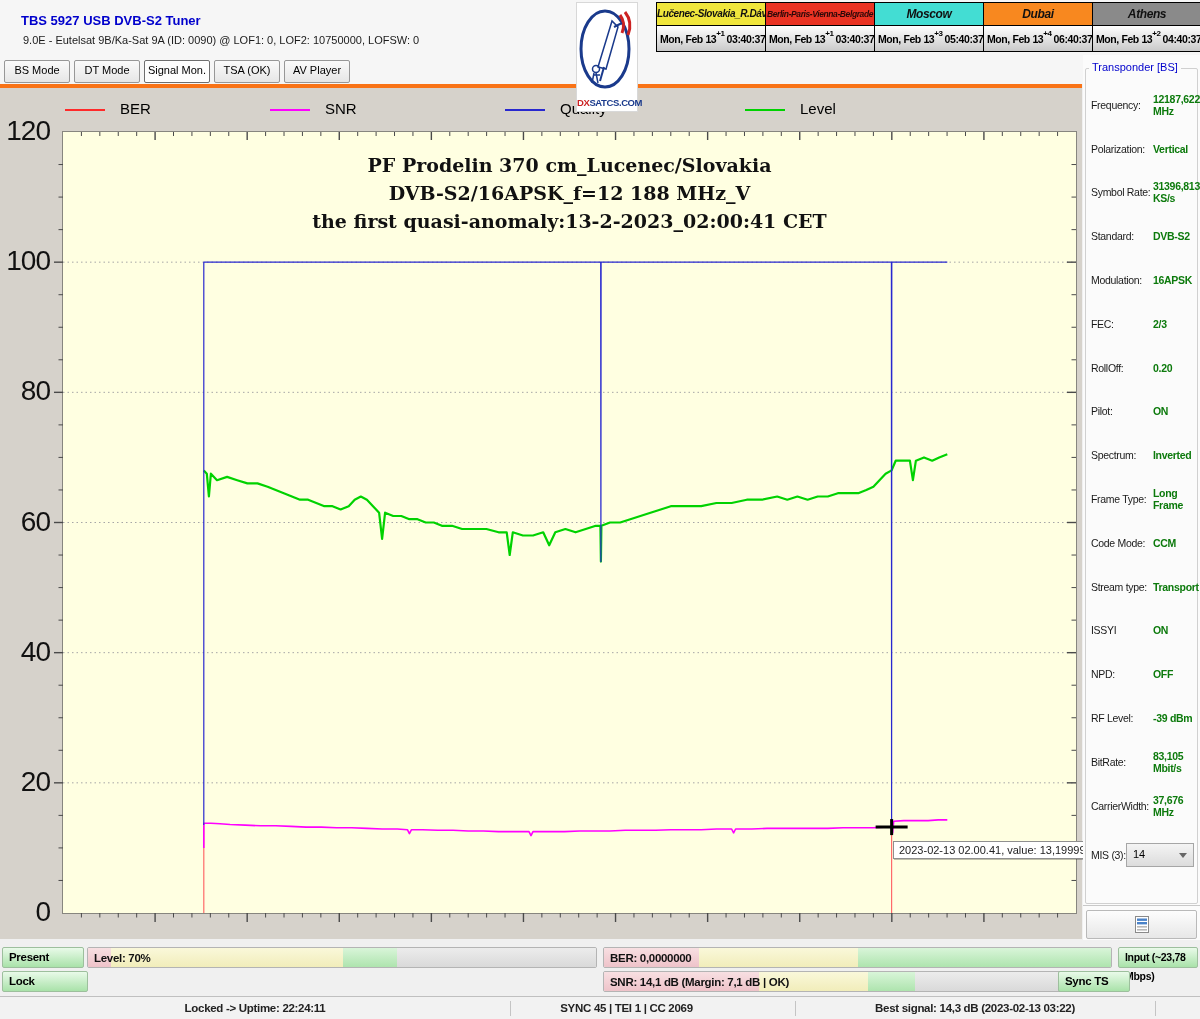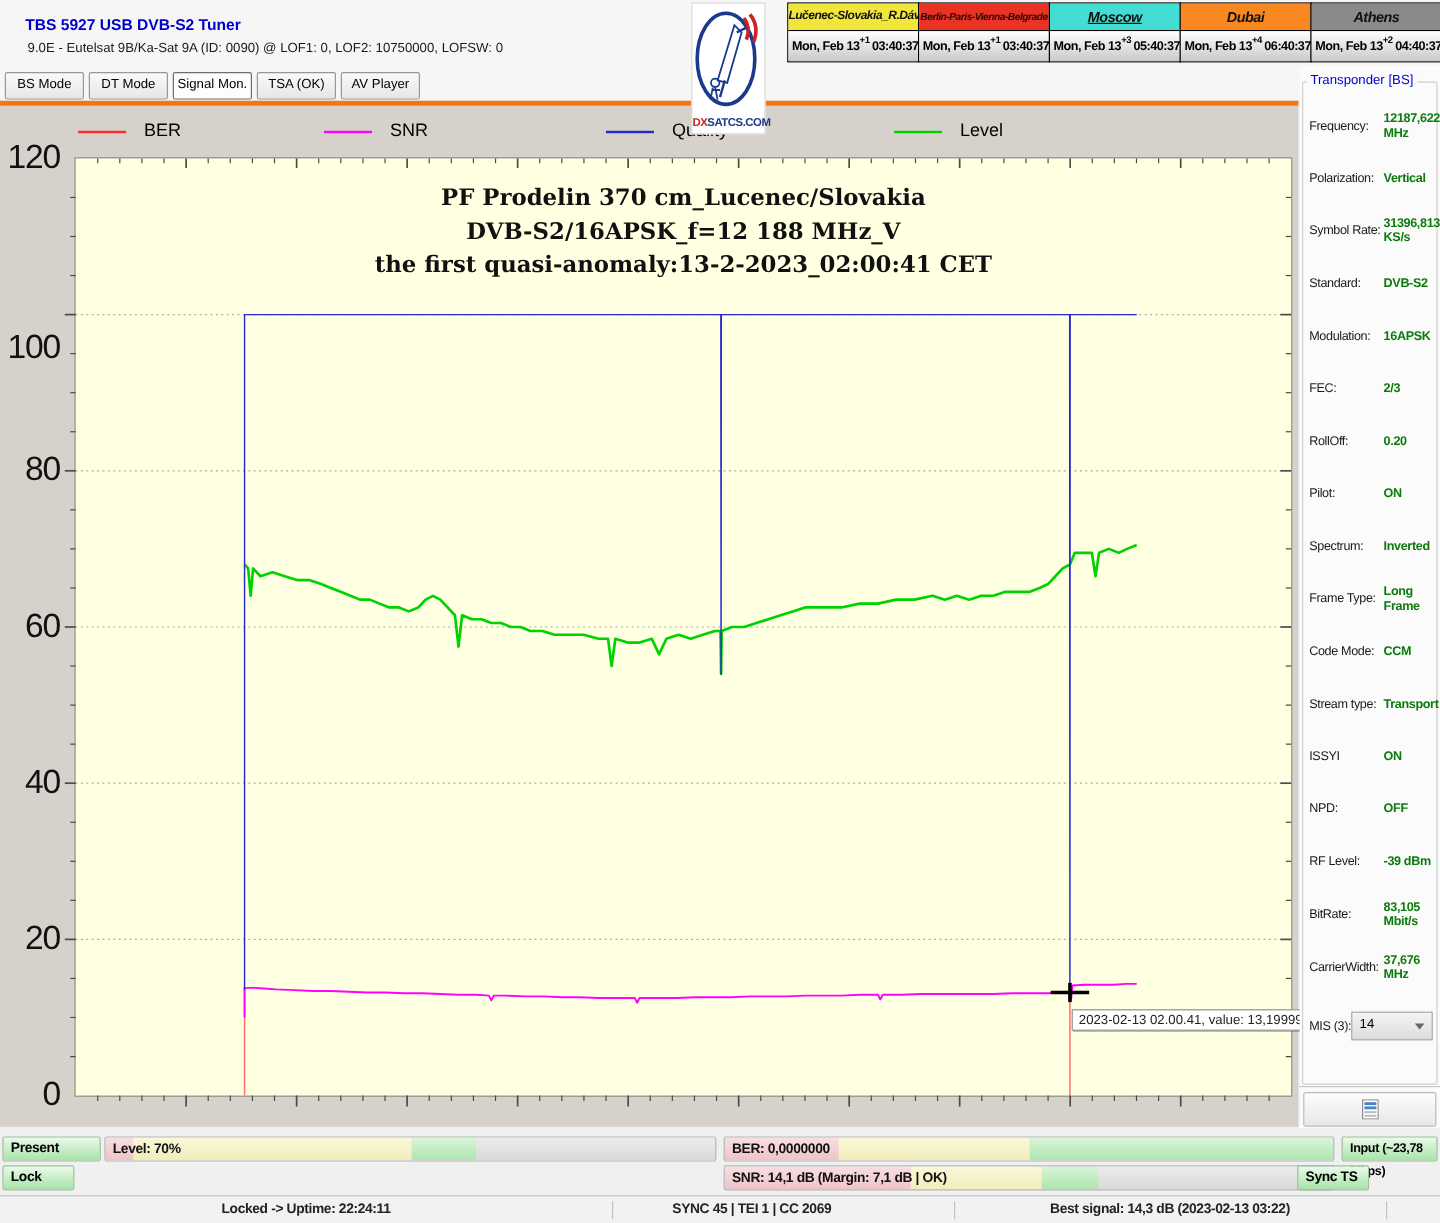--- a/index.html
+++ b/index.html
@@ -136,7 +136,7 @@
         </div>
     </div>
     <div class="clock">
-      <div class="clock-h" style="background: rgb(67, 221, 211); color: rgb(17, 17, 17); text-decoration: underline;">Moscow</div>
+      <div class="clock-h" style="background: rgb(67, 221, 211); color: rgb(17, 17, 17);">Moscow</div>
       <div class="clock-t">
           <span>Mon, Feb 13</span>
           <span class="off">+3</span>

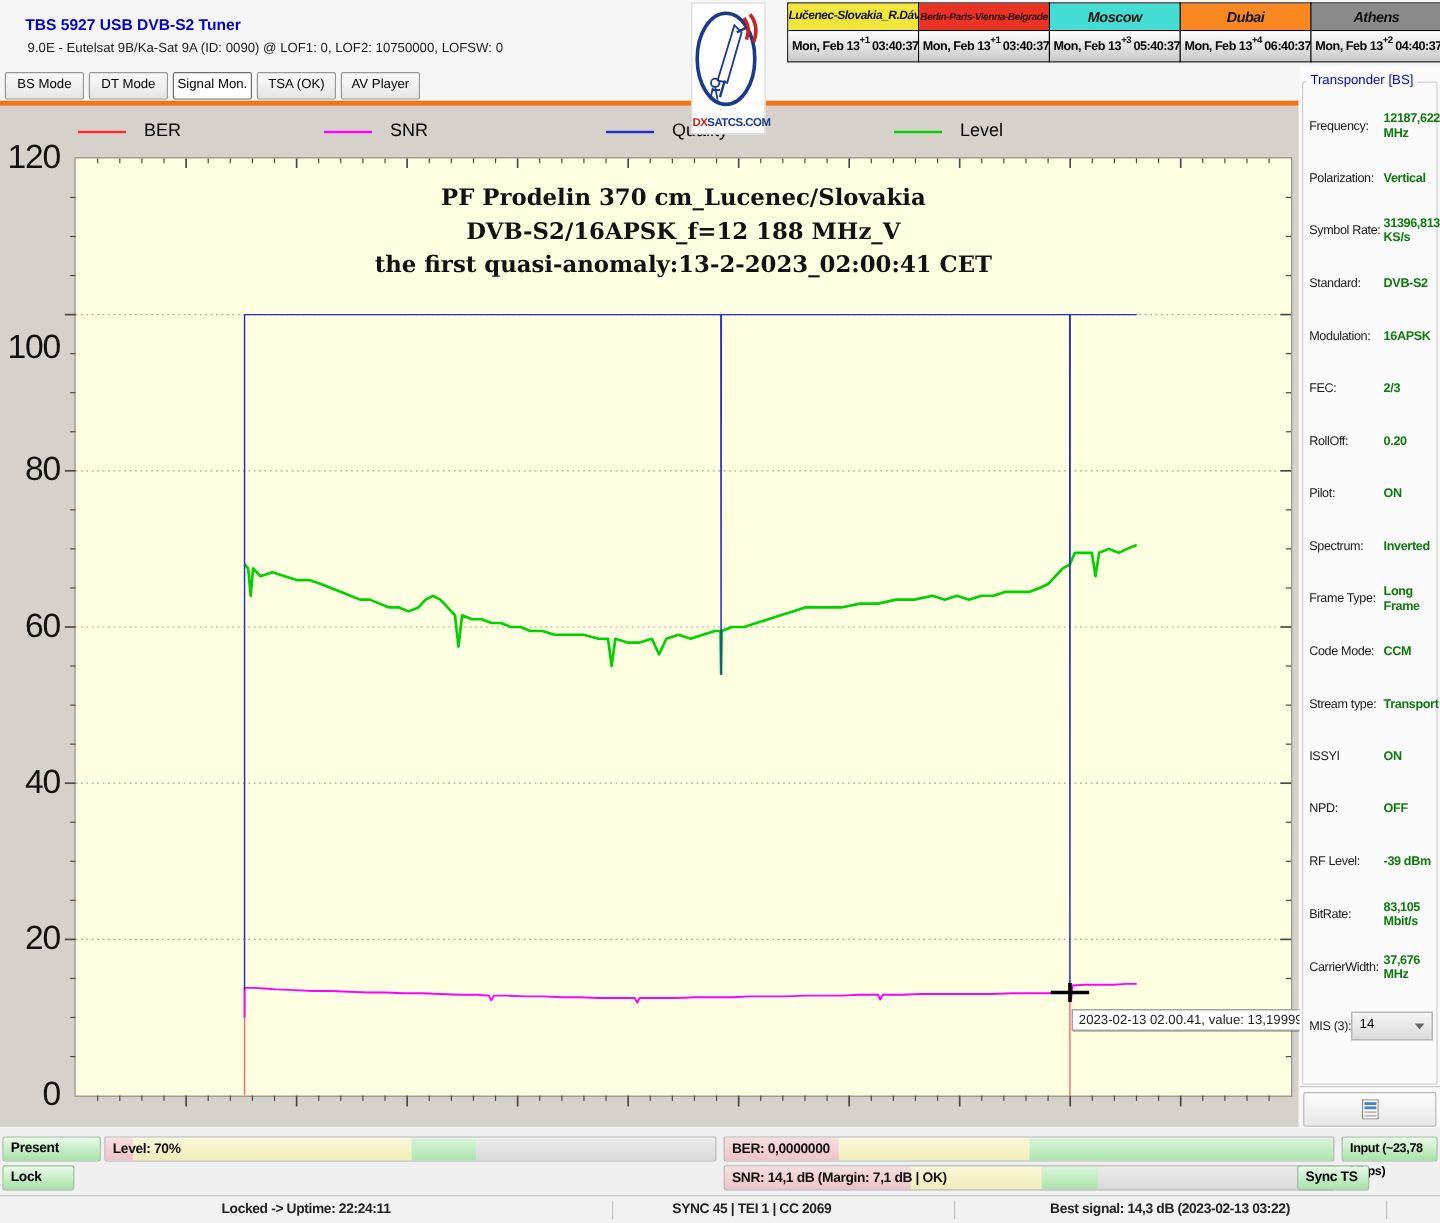--- a/index.html
+++ b/index.html
@@ -185,7 +185,7 @@
         <div style="top: 547.667px;">40</div>
         <div style="top: 417.5px;">60</div>
         <div style="top: 287.333px;">80</div>
-        <div style="top: 157.167px; margin-top: 28px;">100</div>
+        <div style="top: 157.167px;">100</div>
         <div style="top: 27px;">120</div>
       </div>
 

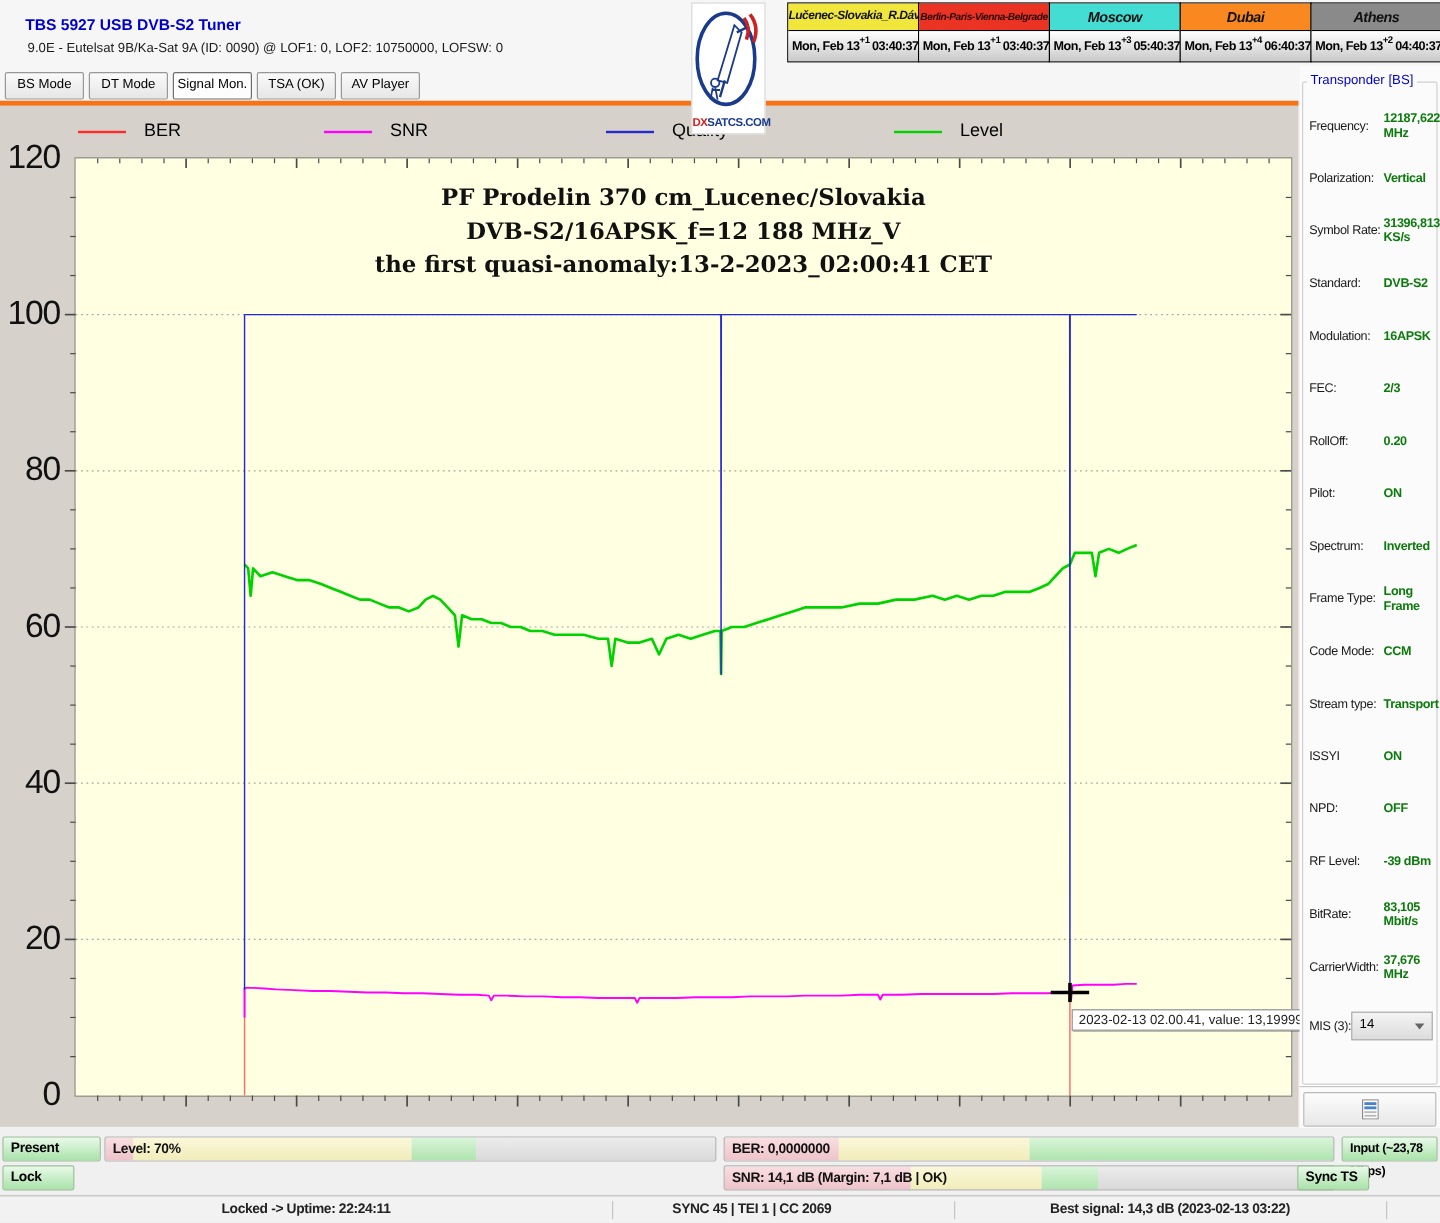--- a/index.html
+++ b/index.html
@@ -475,7 +475,7 @@
     <div class="gbox" style="left:1118px;width:80px;font-size:10.5px;">Input (~23,78 Mbps)</div>
   </div>
   <div class="srow" id="srow2">
-    <div class="gbox" style="left:2px;width:60px;">Lock</div>
+    <div class="gbox" style="left:2px;width:86px;">Lock</div>
     <div class="bar" style="left:603px;width:509px;">
       <div class="seg pink" style="width:30.5%;"></div>
       <div class="seg yellow" style="width:21.6%;"></div>

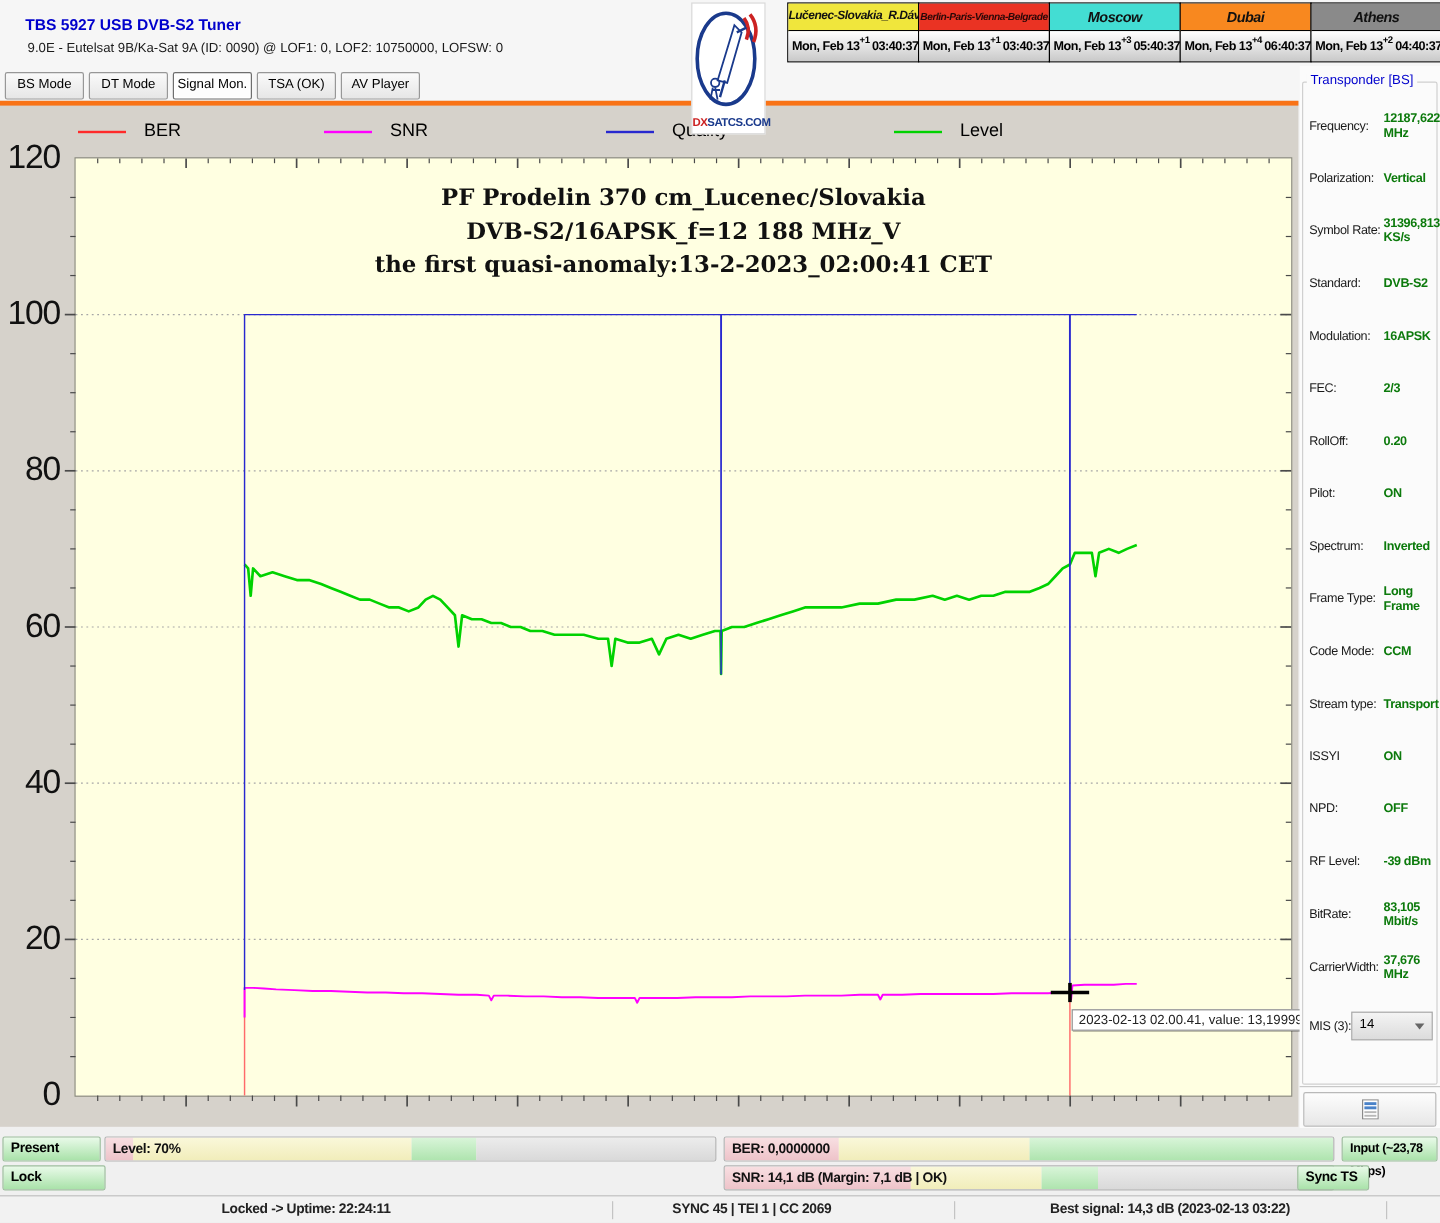--- a/index.html
+++ b/index.html
@@ -483,7 +483,7 @@
       <div class="seg gray" style="width:38.7%;"></div>
       <span class="blabel">SNR: 14,1 dB (Margin: 7,1 dB | OK)</span>
     </div>
-    <div class="gbox" style="left:1081px;width:60px;">Sync TS</div>
+    <div class="gbox" style="left:1058px;width:72px;">Sync TS</div>
   </div>
 
   <div id="statusbar">

